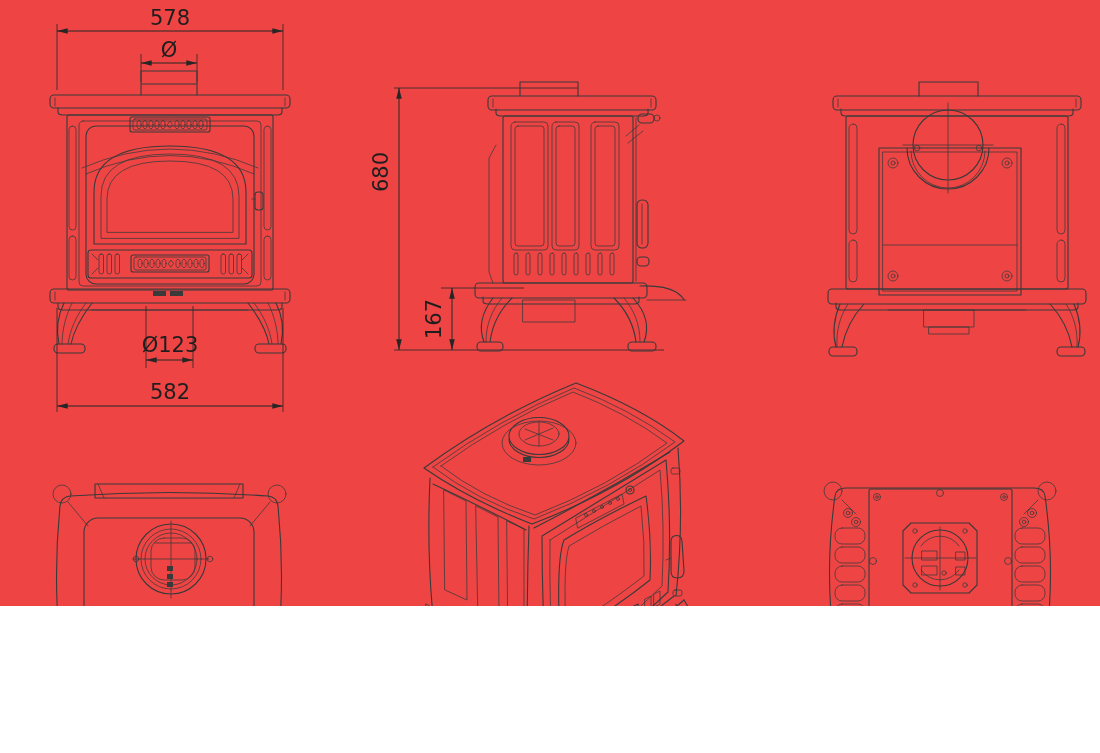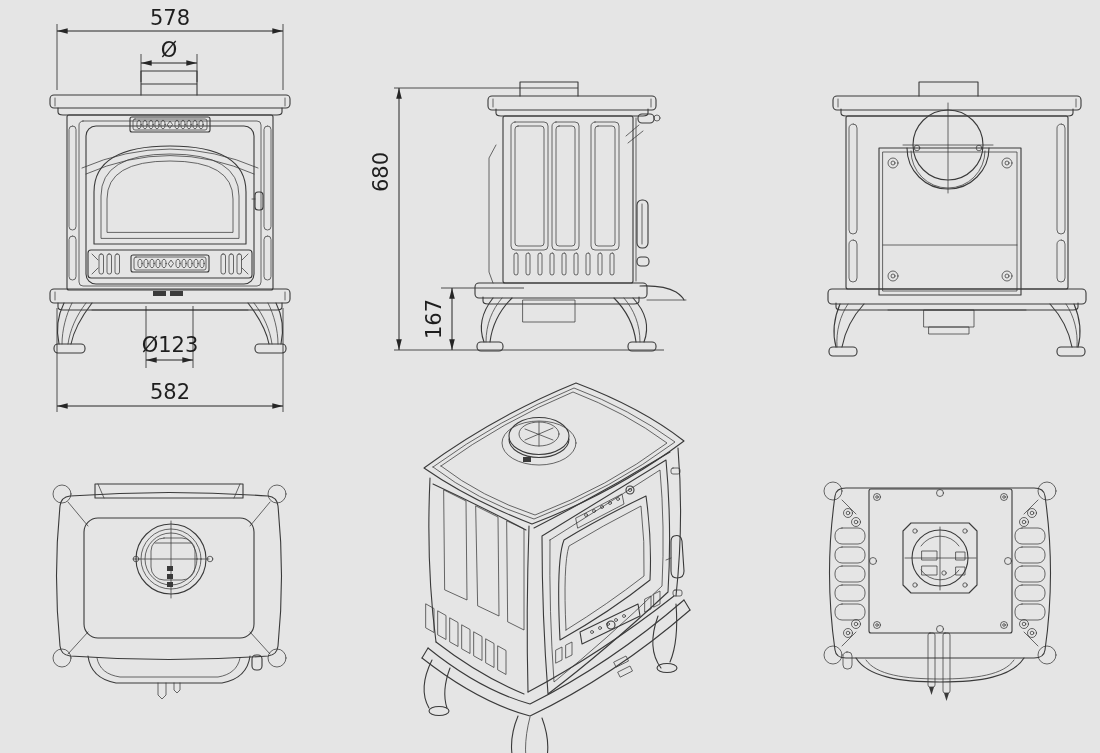--- a/index.html
+++ b/index.html
@@ -3,7 +3,7 @@
 <meta charset="utf-8">
 <style>
   html,body { margin:0; padding:0; background:#ffffff; }
-  .canvas { position:relative; width:1100px; height:753px; background:#e5e5e5; overflow:hidden;
+  .canvas { position:relative; width:1100px; height:606px; background:#ef4444; overflow:hidden;
             font-family:"DejaVu Sans", sans-serif; }
   svg { display:block; }
   .ln  { fill:none; stroke:#3a3a3a; stroke-width:1.1; stroke-linecap:round; stroke-linejoin:round; }

